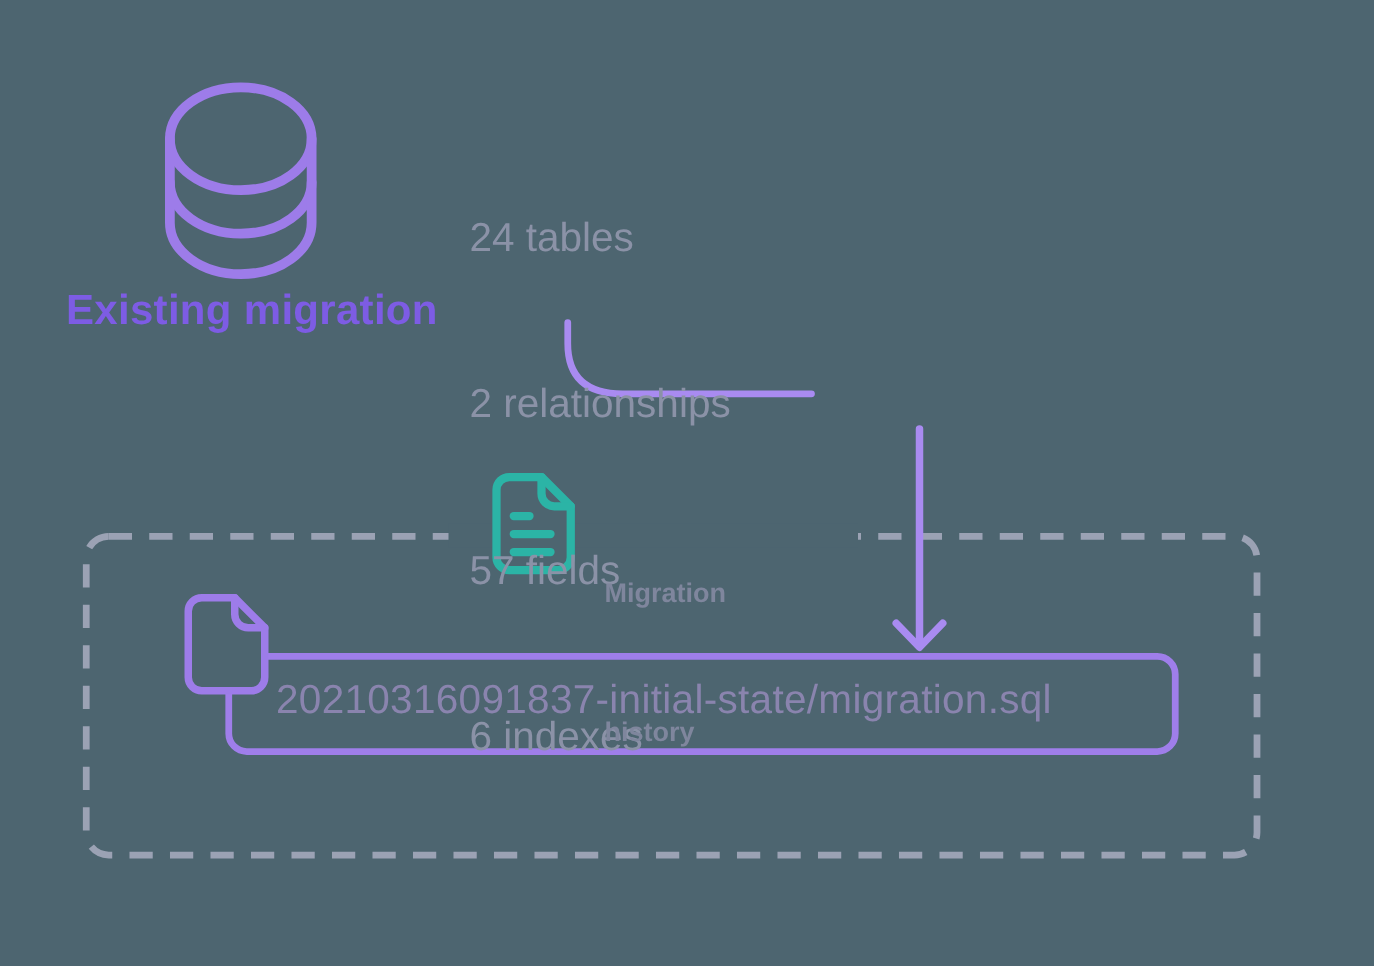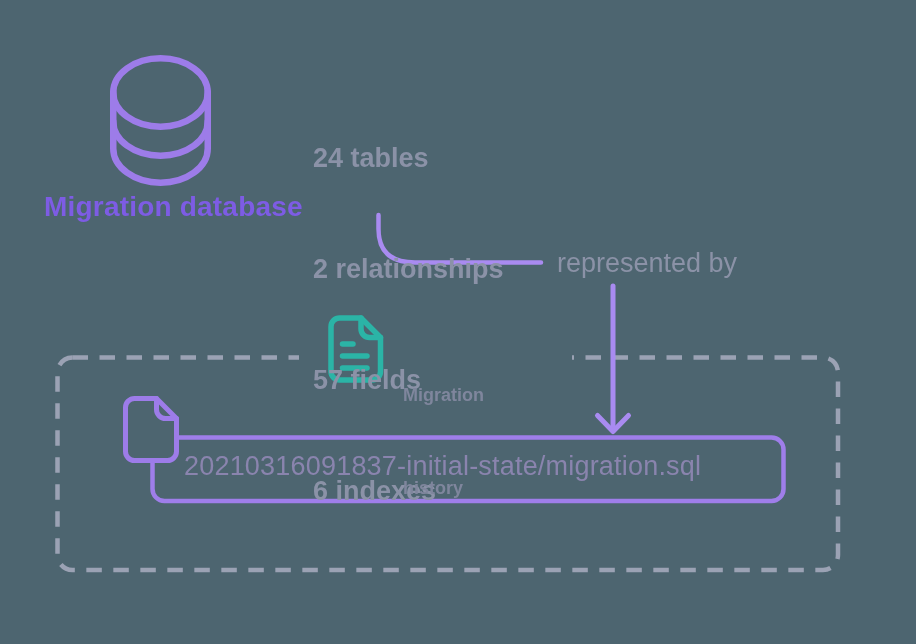--- a/index.html
+++ b/index.html
@@ -8,7 +8,7 @@
   .stage svg.layer{position:absolute;left:0;top:0;width:916px;height:644px;display:block;}
   .txt{position:absolute;white-space:pre;}
   .existing-label{left:44px;top:191px;font-size:28px;font-weight:700;color:#7d5ce4;letter-spacing:.2px;}
-  .stats{left:313px;top:66px;font-size:27px;font-weight:700;line-height:37px;color:#8b92a7;}
+  .stats{left:313px;top:66px;font-size:27px;font-weight:400;line-height:37px;color:#8b92a7;}
   .represented{left:557px;top:248px;font-size:27px;font-weight:400;color:#8b92a7;}
   .mig-history{left:403px;top:318px;font-size:18px;font-weight:700;line-height:31px;color:#7f869d;}
   .filename{left:184px;top:451px;font-size:27px;font-weight:400;color:#8a84ae;letter-spacing:.2px;text-align:center;}

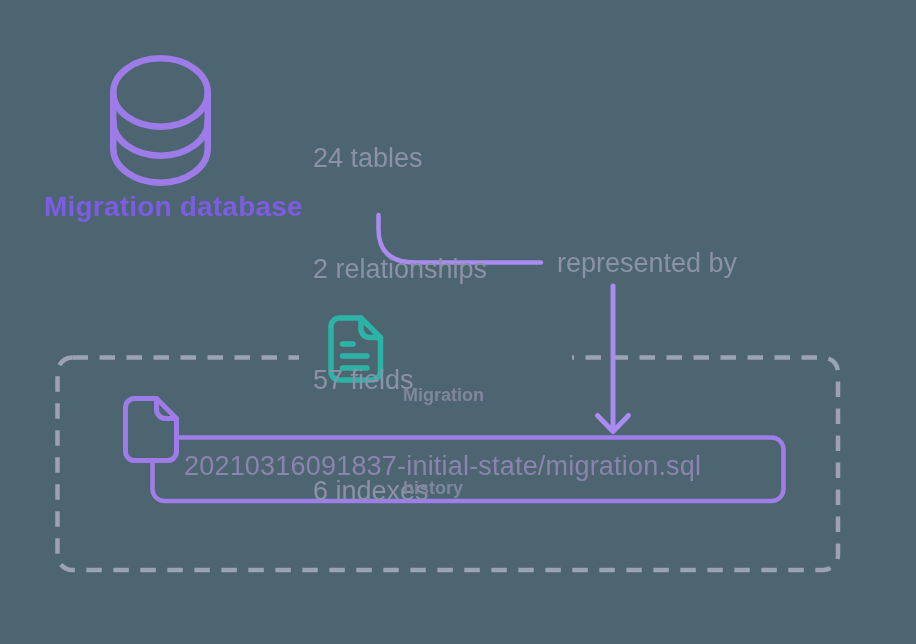--- a/index.html
+++ b/index.html
@@ -53,7 +53,7 @@
     </g>
   </svg>
 
-  <div class="txt existing-label">Migration database</div>
+  <div class="txt existing-label">Existing migration</div>
 
   <div class="txt stats">
     <div>24 tables</div>

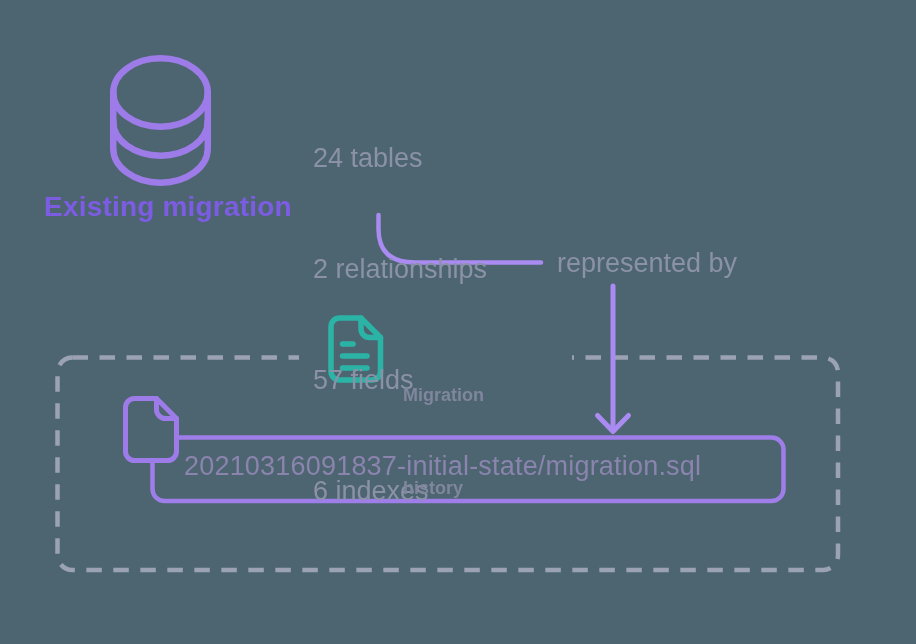--- a/index.html
+++ b/index.html
@@ -62,7 +62,6 @@
     <div>6 indexes</div>
   </div>
 
-  <div class="txt represented">represented by</div>
 
   <div class="txt mig-history">
     <div>Migration</div>

